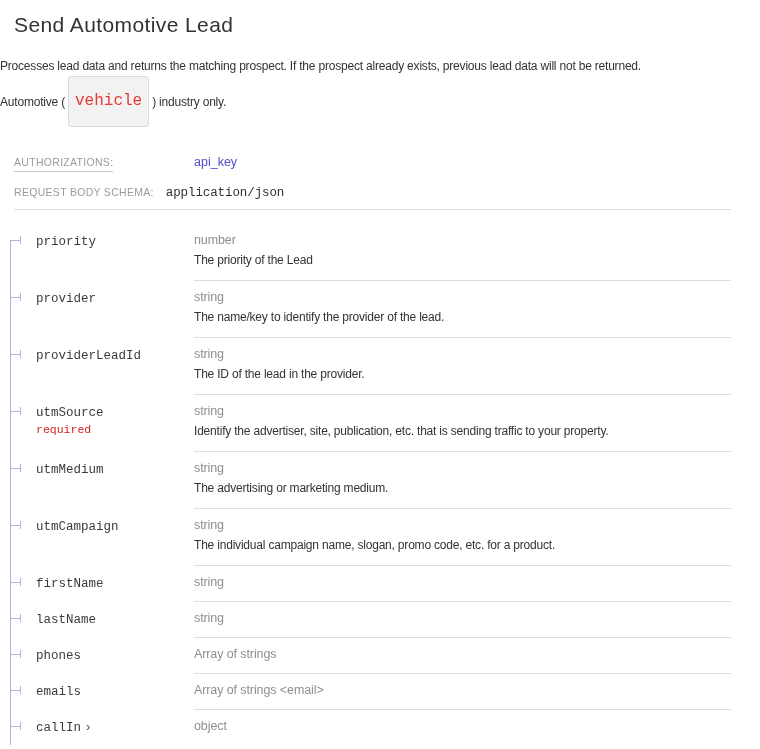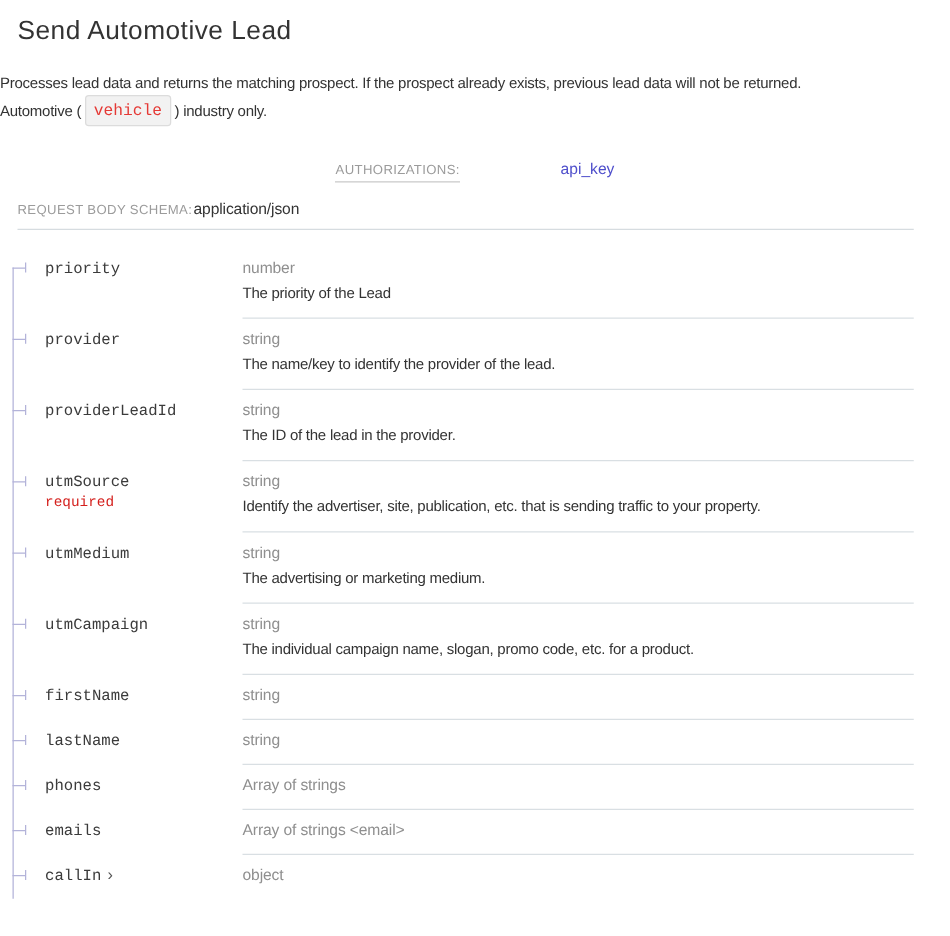--- a/index.html
+++ b/index.html
@@ -14,8 +14,8 @@
     letter-spacing:-.2px; color:#333; }
   .desc-line { white-space:nowrap; }
   .code-badge { display:inline-block; font-family:"Liberation Mono", monospace;
-    font-size:13px; line-height:15px; color:#e53935; background:#f2f2f2;
-    border:1px solid #dcdcdc; border-radius:3px; padding:4px 6px; margin:0 3px;
+    font-size:16px; line-height:15px; color:#e53935; background:#f2f2f2;
+    border:1px solid #dcdcdc; border-radius:3px; padding:17px 6px; margin:0 3px;
     letter-spacing:0; vertical-align:1px; }
 
   

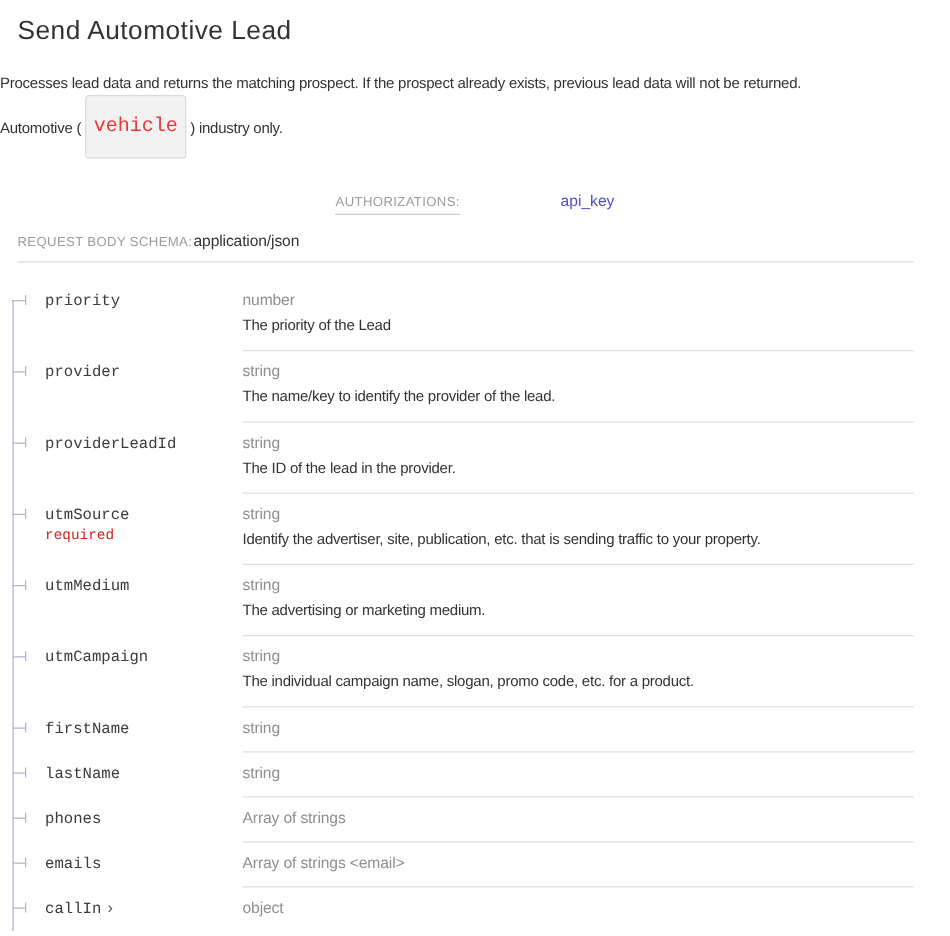--- a/index.html
+++ b/index.html
@@ -20,7 +20,7 @@
 
   
   .meta-row { display:flex; align-items:baseline; margin:0 14px; }
-  .auth-row { margin-top:25px;justify-content:center; }
+  .auth-row { margin-top:25px; }
   .schema-row-head { margin-top:14px; }
   .meta-label { font-size:10.5px; color:#9b9b9b; letter-spacing:.3px; }
   .auth-label-cell { width:180px; flex:0 0 180px; }

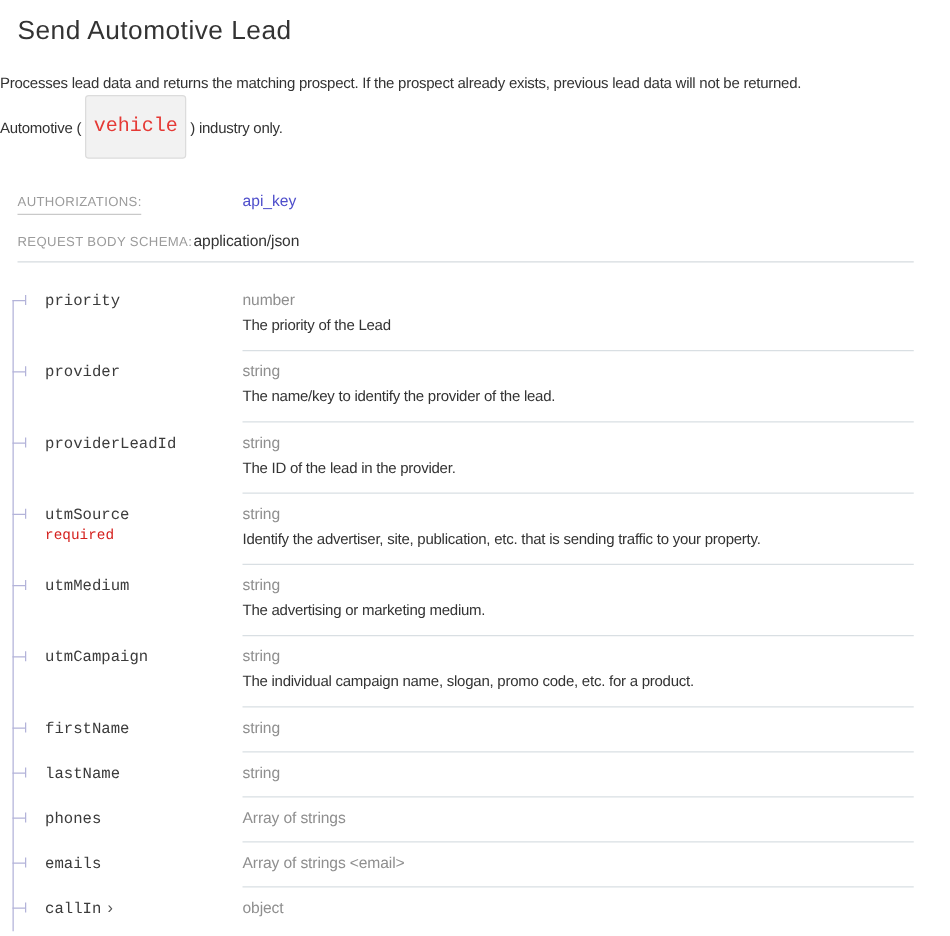--- a/index.html
+++ b/index.html
@@ -27,7 +27,7 @@
   .auth-label-cell .meta-label { display:inline-block; border-bottom:1px solid #c9c9c9;
     padding-bottom:3px; }
   .api-key-link { font-size:12.5px; color:#4e4ecb; text-decoration:none; }
-  .content-type { font-size:12.5px; color:#333; margin-left:1px; letter-spacing:-.1px; }
+  .content-type { font-size:12.5px; color:#333; margin-left:12px; letter-spacing:-.1px;font-family:Liberation Mono, monospace; }
 
   .full-divider { border:none; border-top:1px solid #d6dce0; margin:9px 29px 0 14px; }
 

